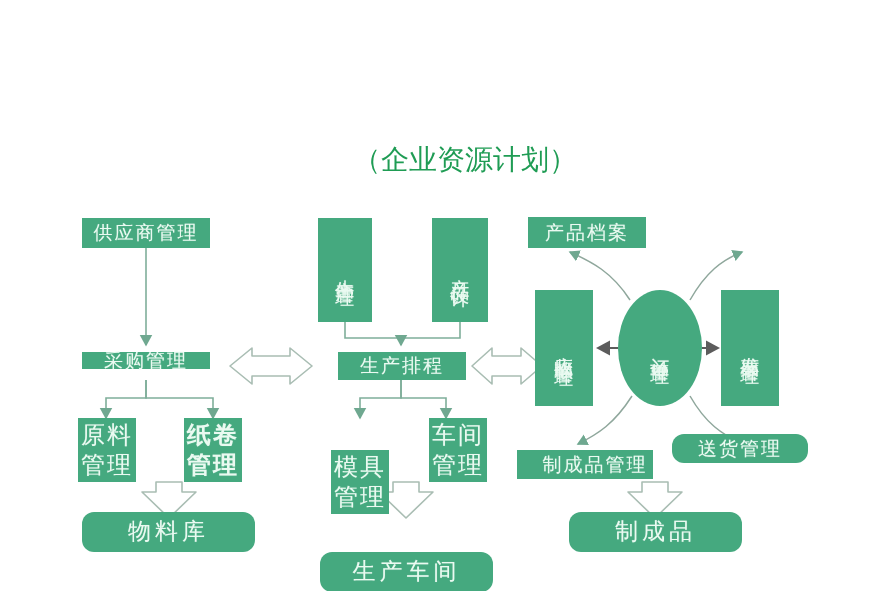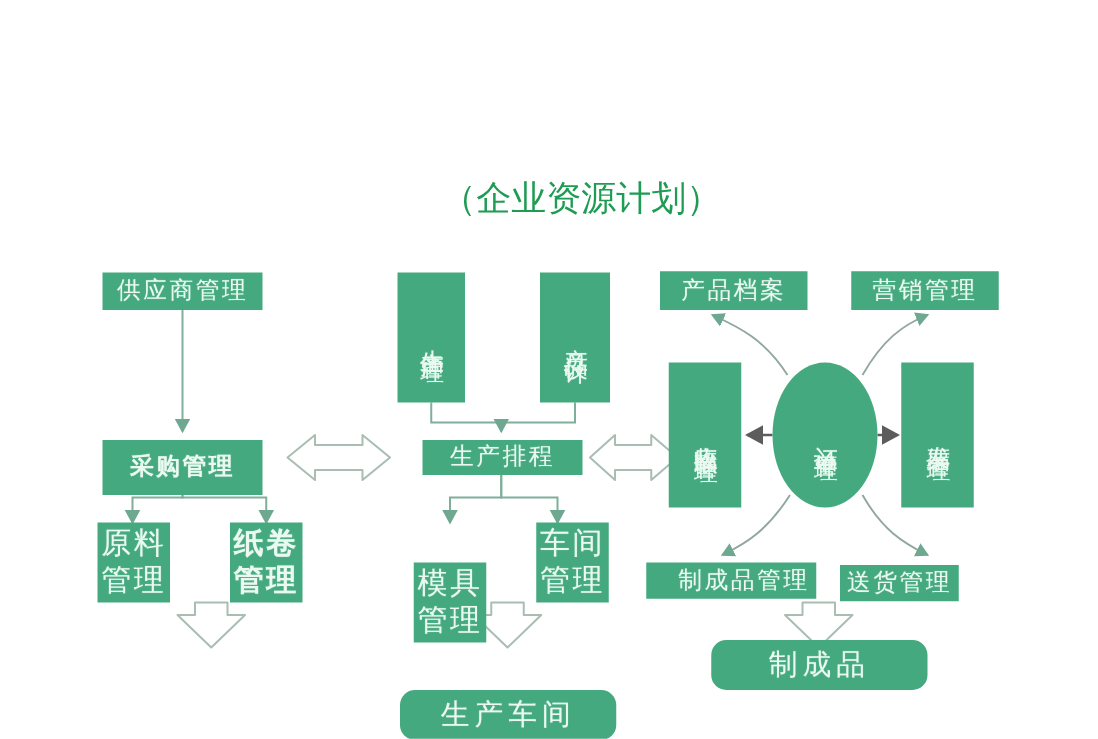--- a/index.html
+++ b/index.html
@@ -175,7 +175,6 @@
 
   <div class="node horiz" style="left:528px; top:217px; width:118px; height:31px;">产品档案</div>
 
-  <div class="node horiz" style="left:681px; top:217px; width:118px; height:31px;">营销管理</div>
 
   <div class="node vert" style="left:535px; top:290px; width:58px; height:116px;">应收款管理</div>
 

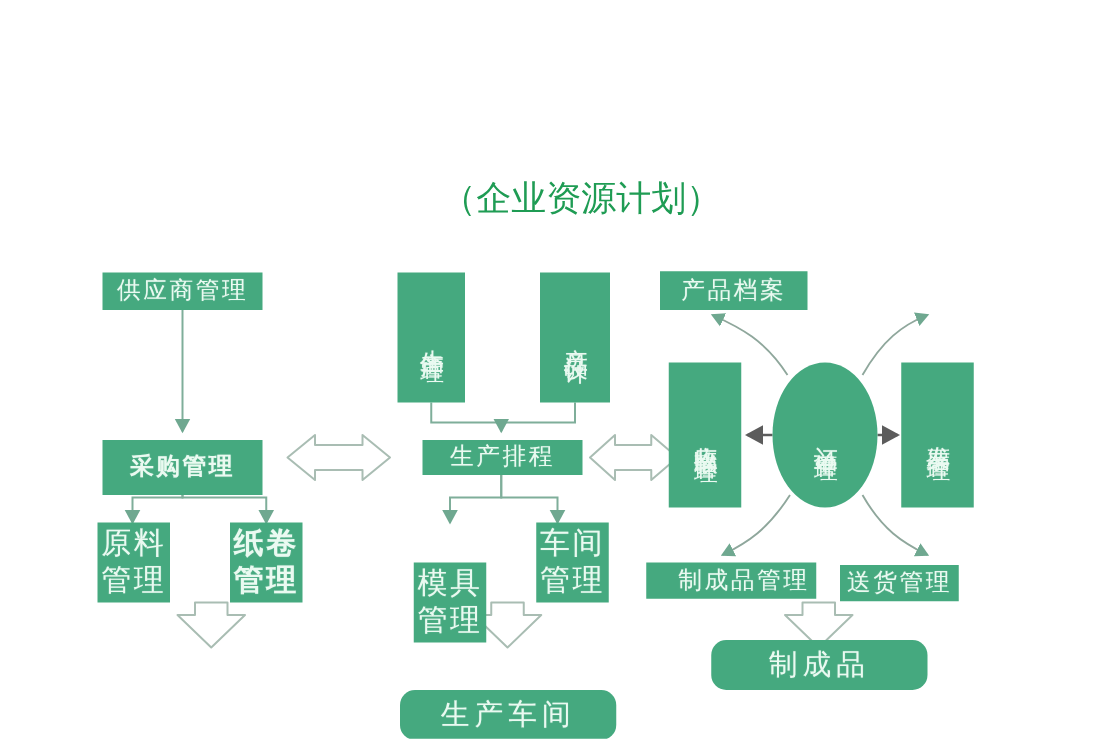--- a/index.html
+++ b/index.html
@@ -150,7 +150,7 @@
 
   <div class="node horiz" style="left:82px; top:218px; width:128px; height:30px;">供应商管理</div>
 
-  <div class="node horiz" style="left:82px; top:352px; width:128px; height:44px;font-weight:bold;">采购管理</div>
+  <div class="node horiz" style="left:82px; top:352px; width:128px; height:17px;">采购管理</div>
 
   <div class="node stack" style="left:78px; top:418px; width:58px; height:64px;">原料
 管理</div>

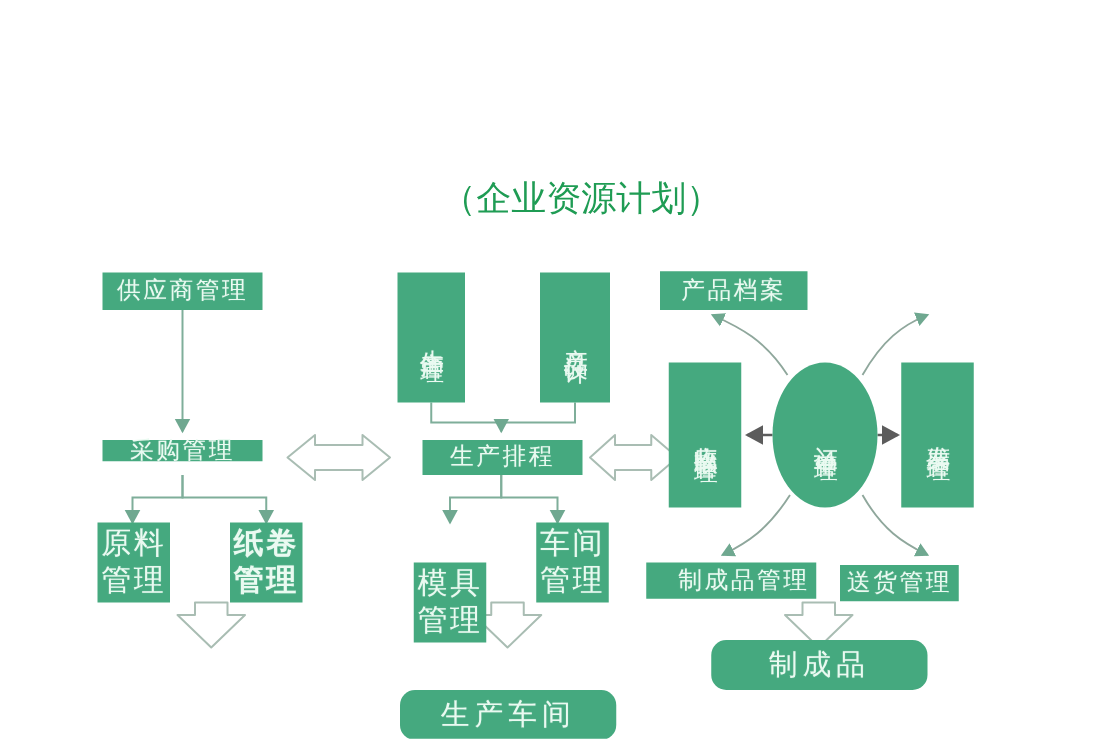--- a/index.html
+++ b/index.html
@@ -184,7 +184,7 @@
 
   <div class="node horiz" style="left:517px; top:450px; width:136px; height:29px;padding-left:20px;">制成品管理</div>
 
-  <div class="node horiz" style="left:672px; top:452px; width:95px; height:29px;">送货管理</div>
+  <div class="node horiz" style="left:672px; top:434px; width:136px; height:29px;border-radius:12px;">送货管理</div>
 
   <div class="node rounded" style="left:569px; top:512px; width:173px; height:40px;">制成品</div>
 

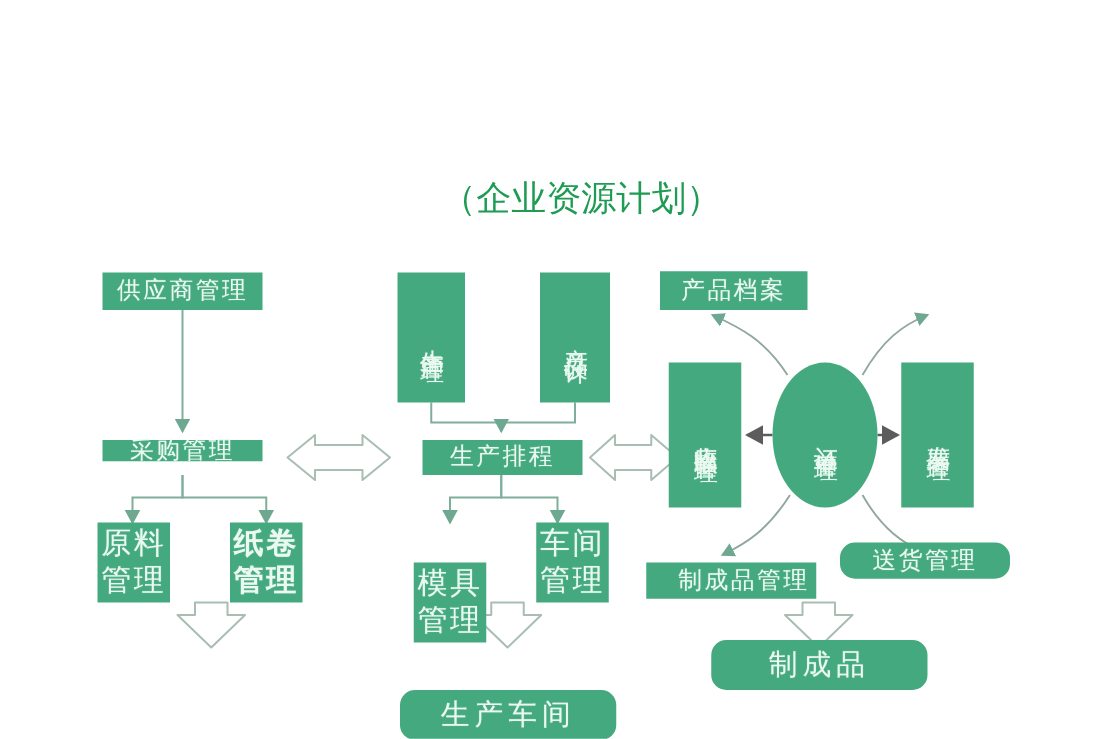--- a/index.html
+++ b/index.html
@@ -158,6 +158,7 @@
   <div class="node stack" style="left:184px; top:418px; width:58px; height:64px;font-weight:bold;">纸卷
 管理</div>
 
+  <div class="node rounded" style="left:82px; top:512px; width:173px; height:40px;">物料库</div>
 
   <div class="node vert" style="left:318px; top:218px; width:54px; height:104px;">生产管理</div>
 

